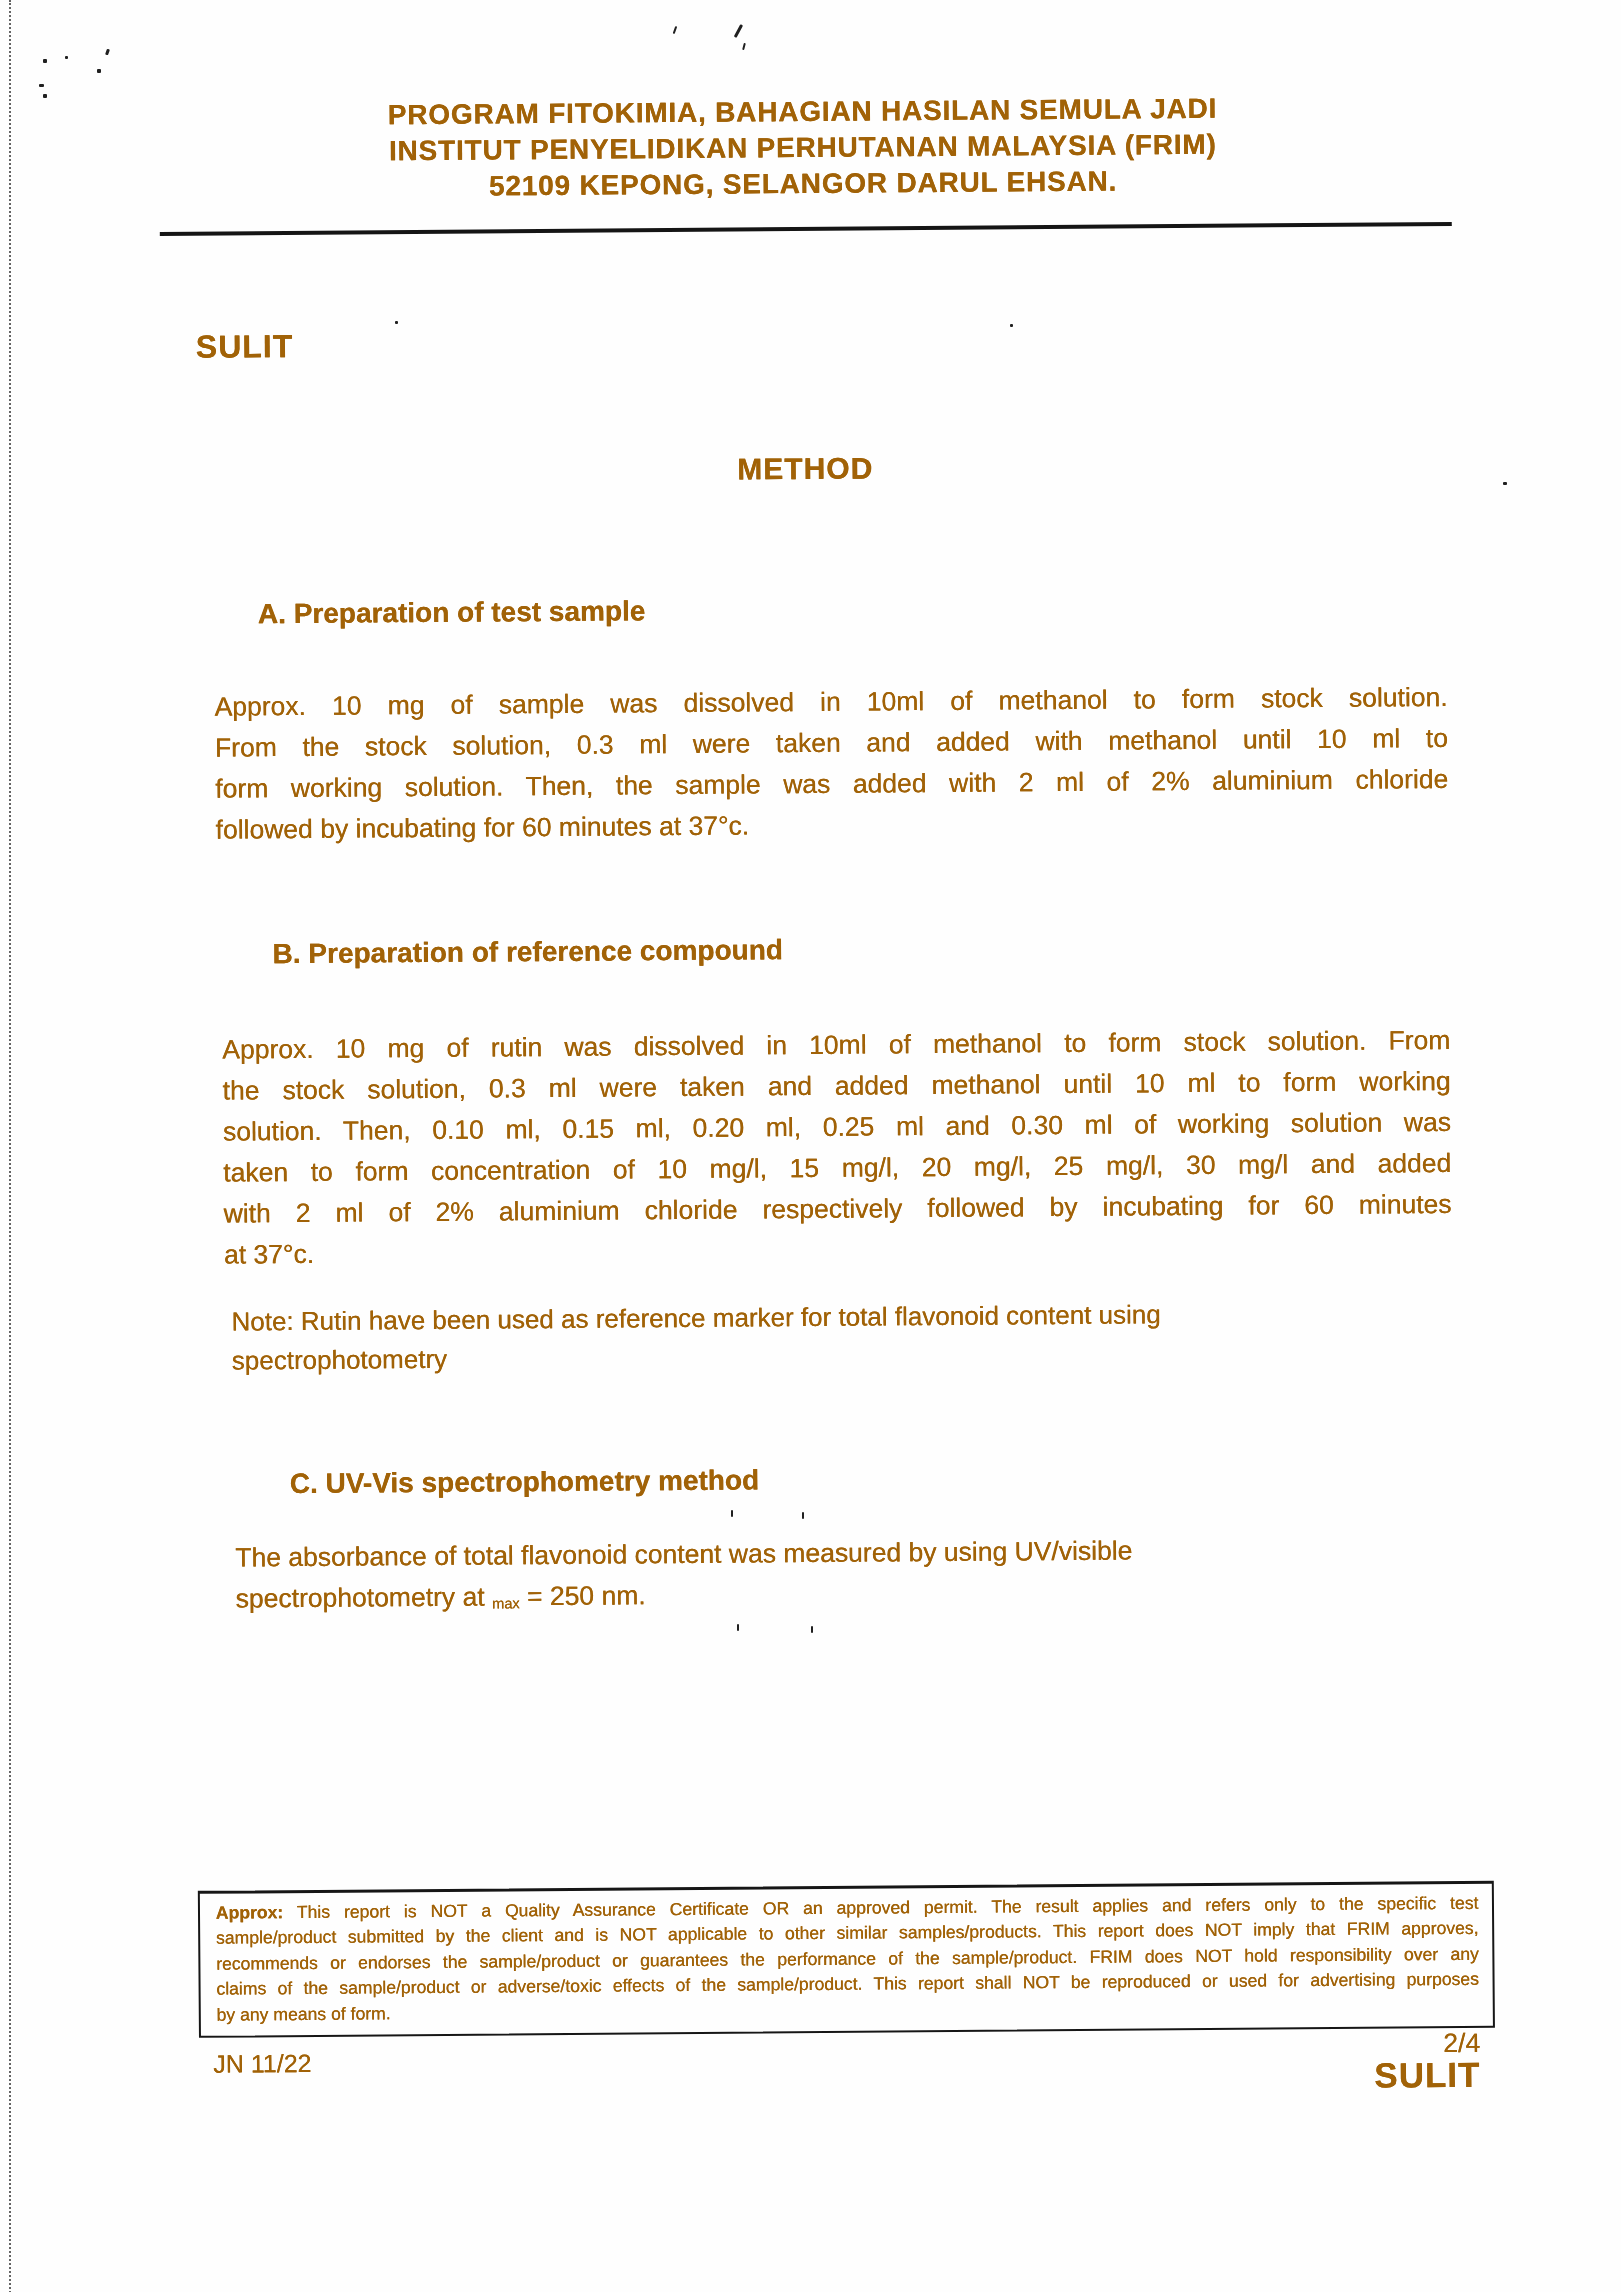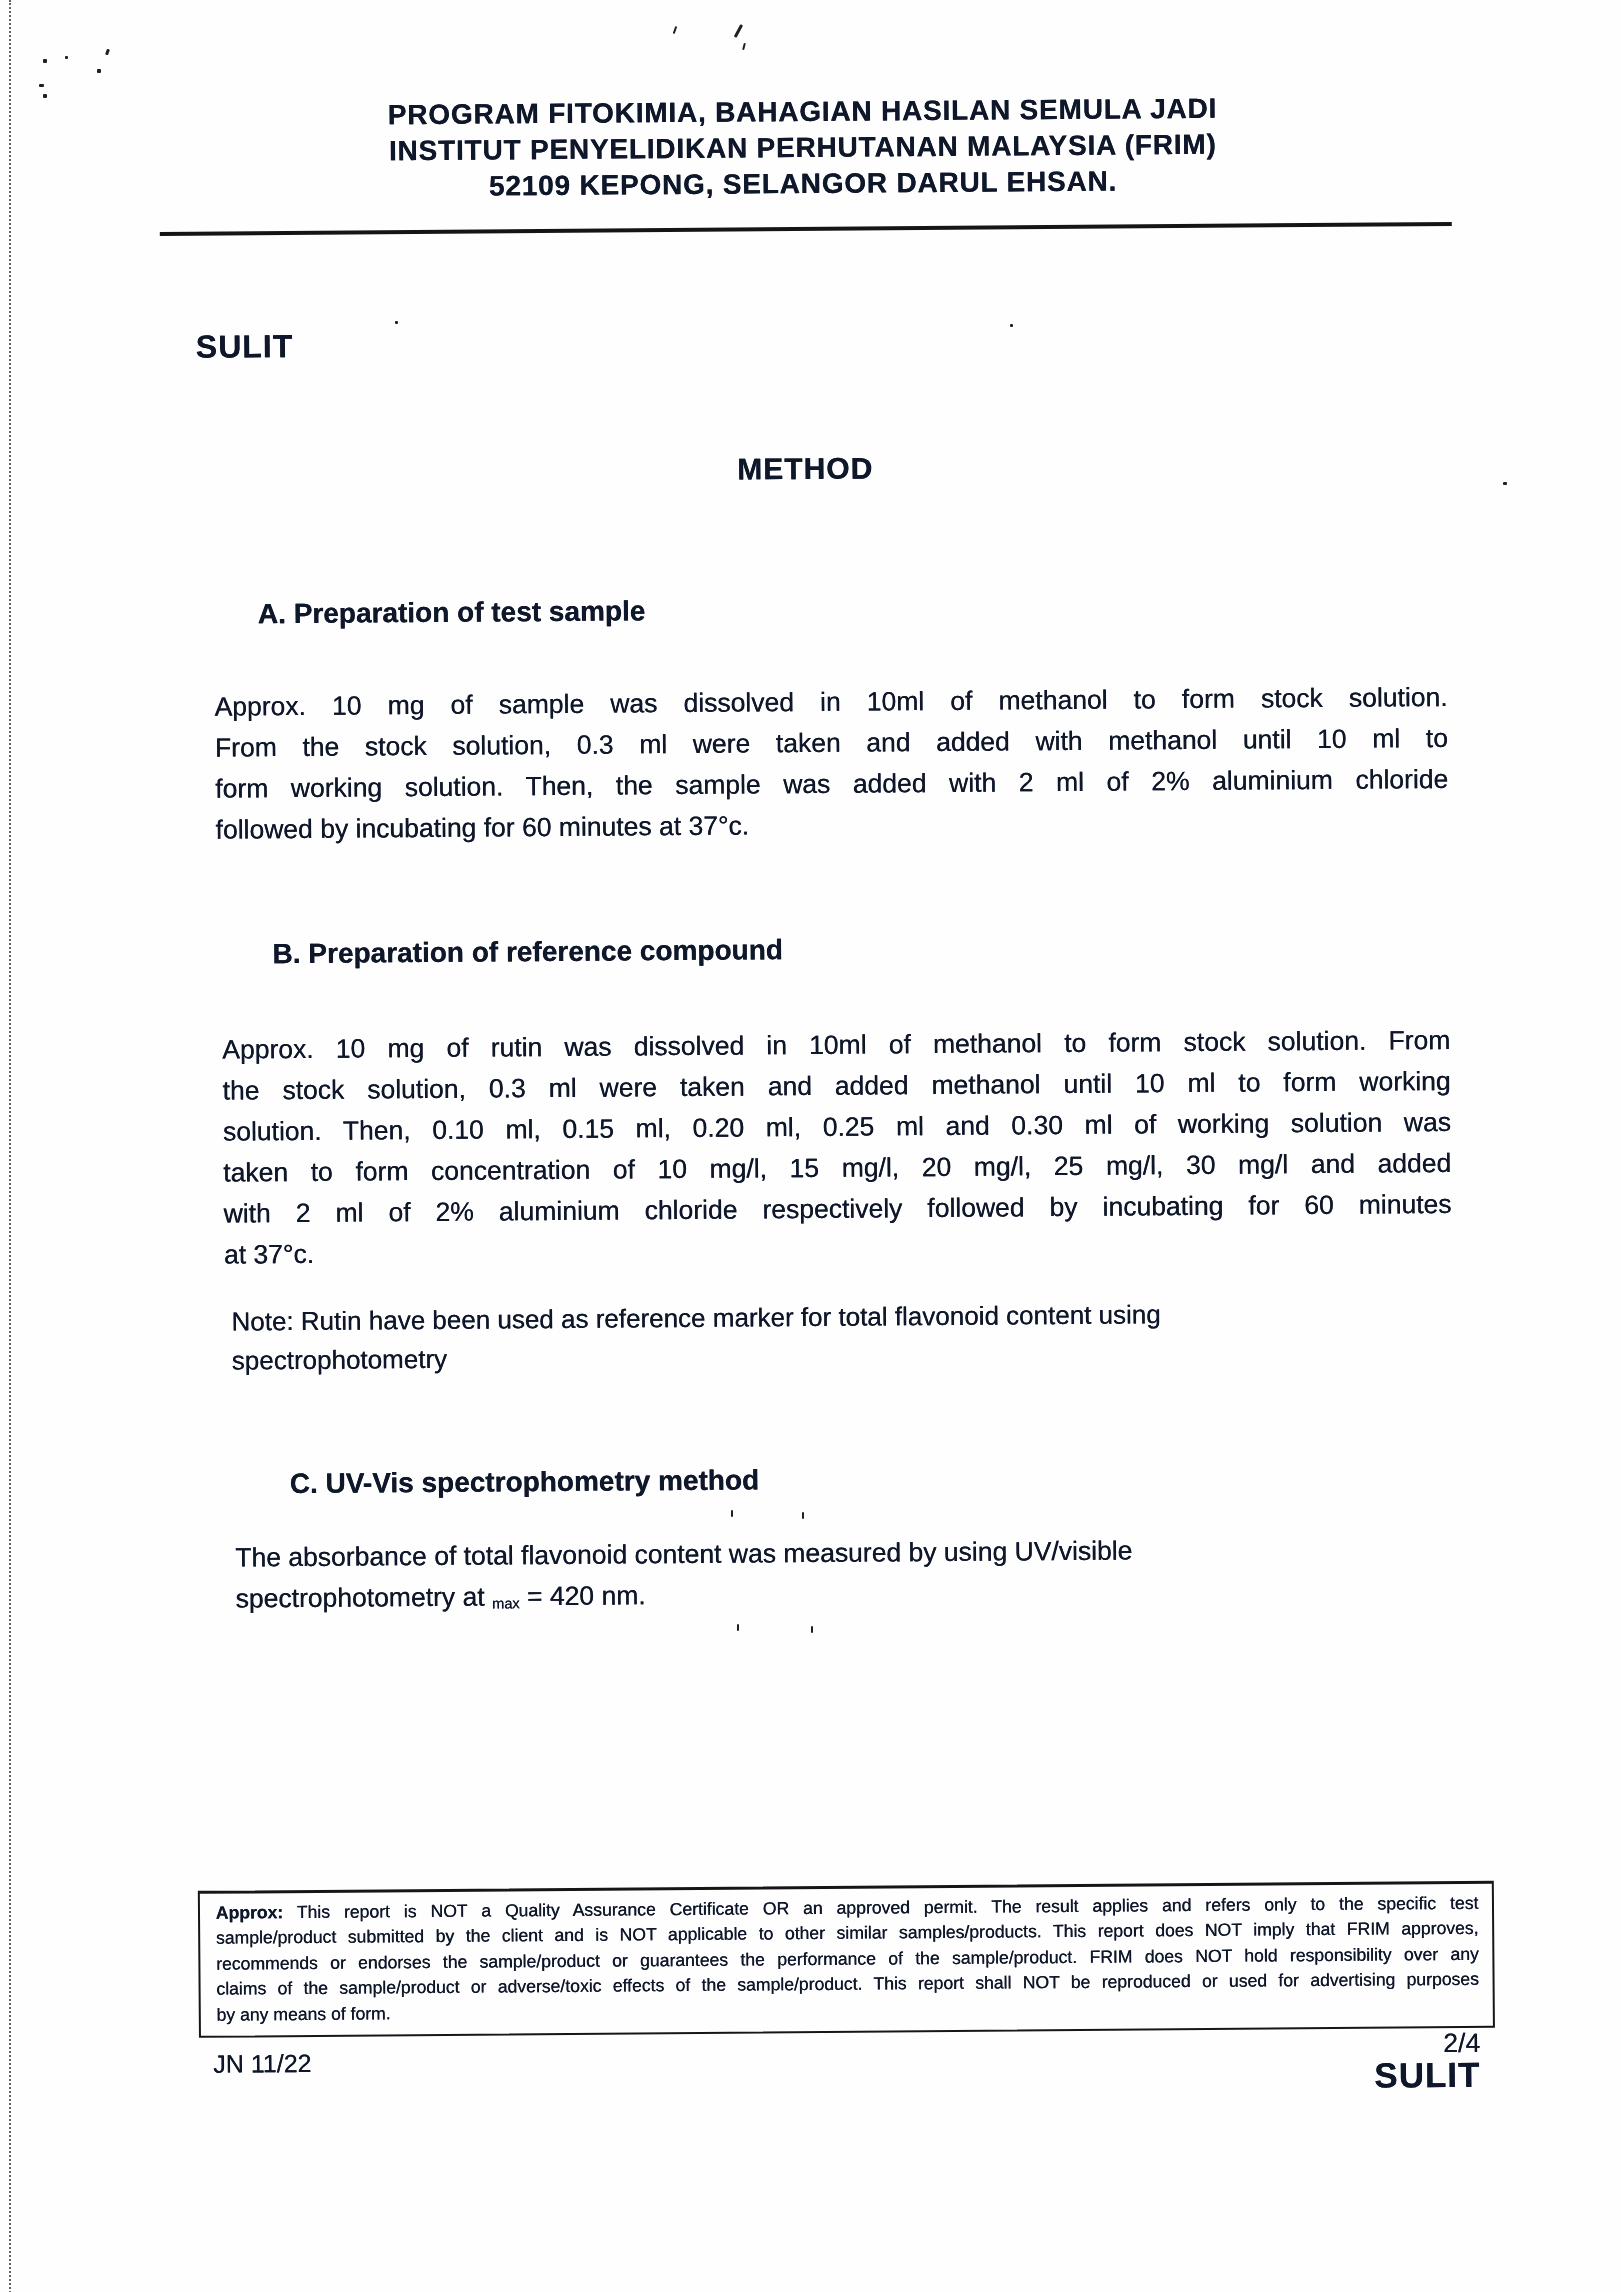--- a/index.html
+++ b/index.html
@@ -9,7 +9,7 @@
     background:#fefefe;
     overflow:hidden;
     font-family:"Liberation Sans","DejaVu Sans",sans-serif;
-    color:#0f172a;
+    color:#a16207;
     text-decoration:underline;
   }
   .content{

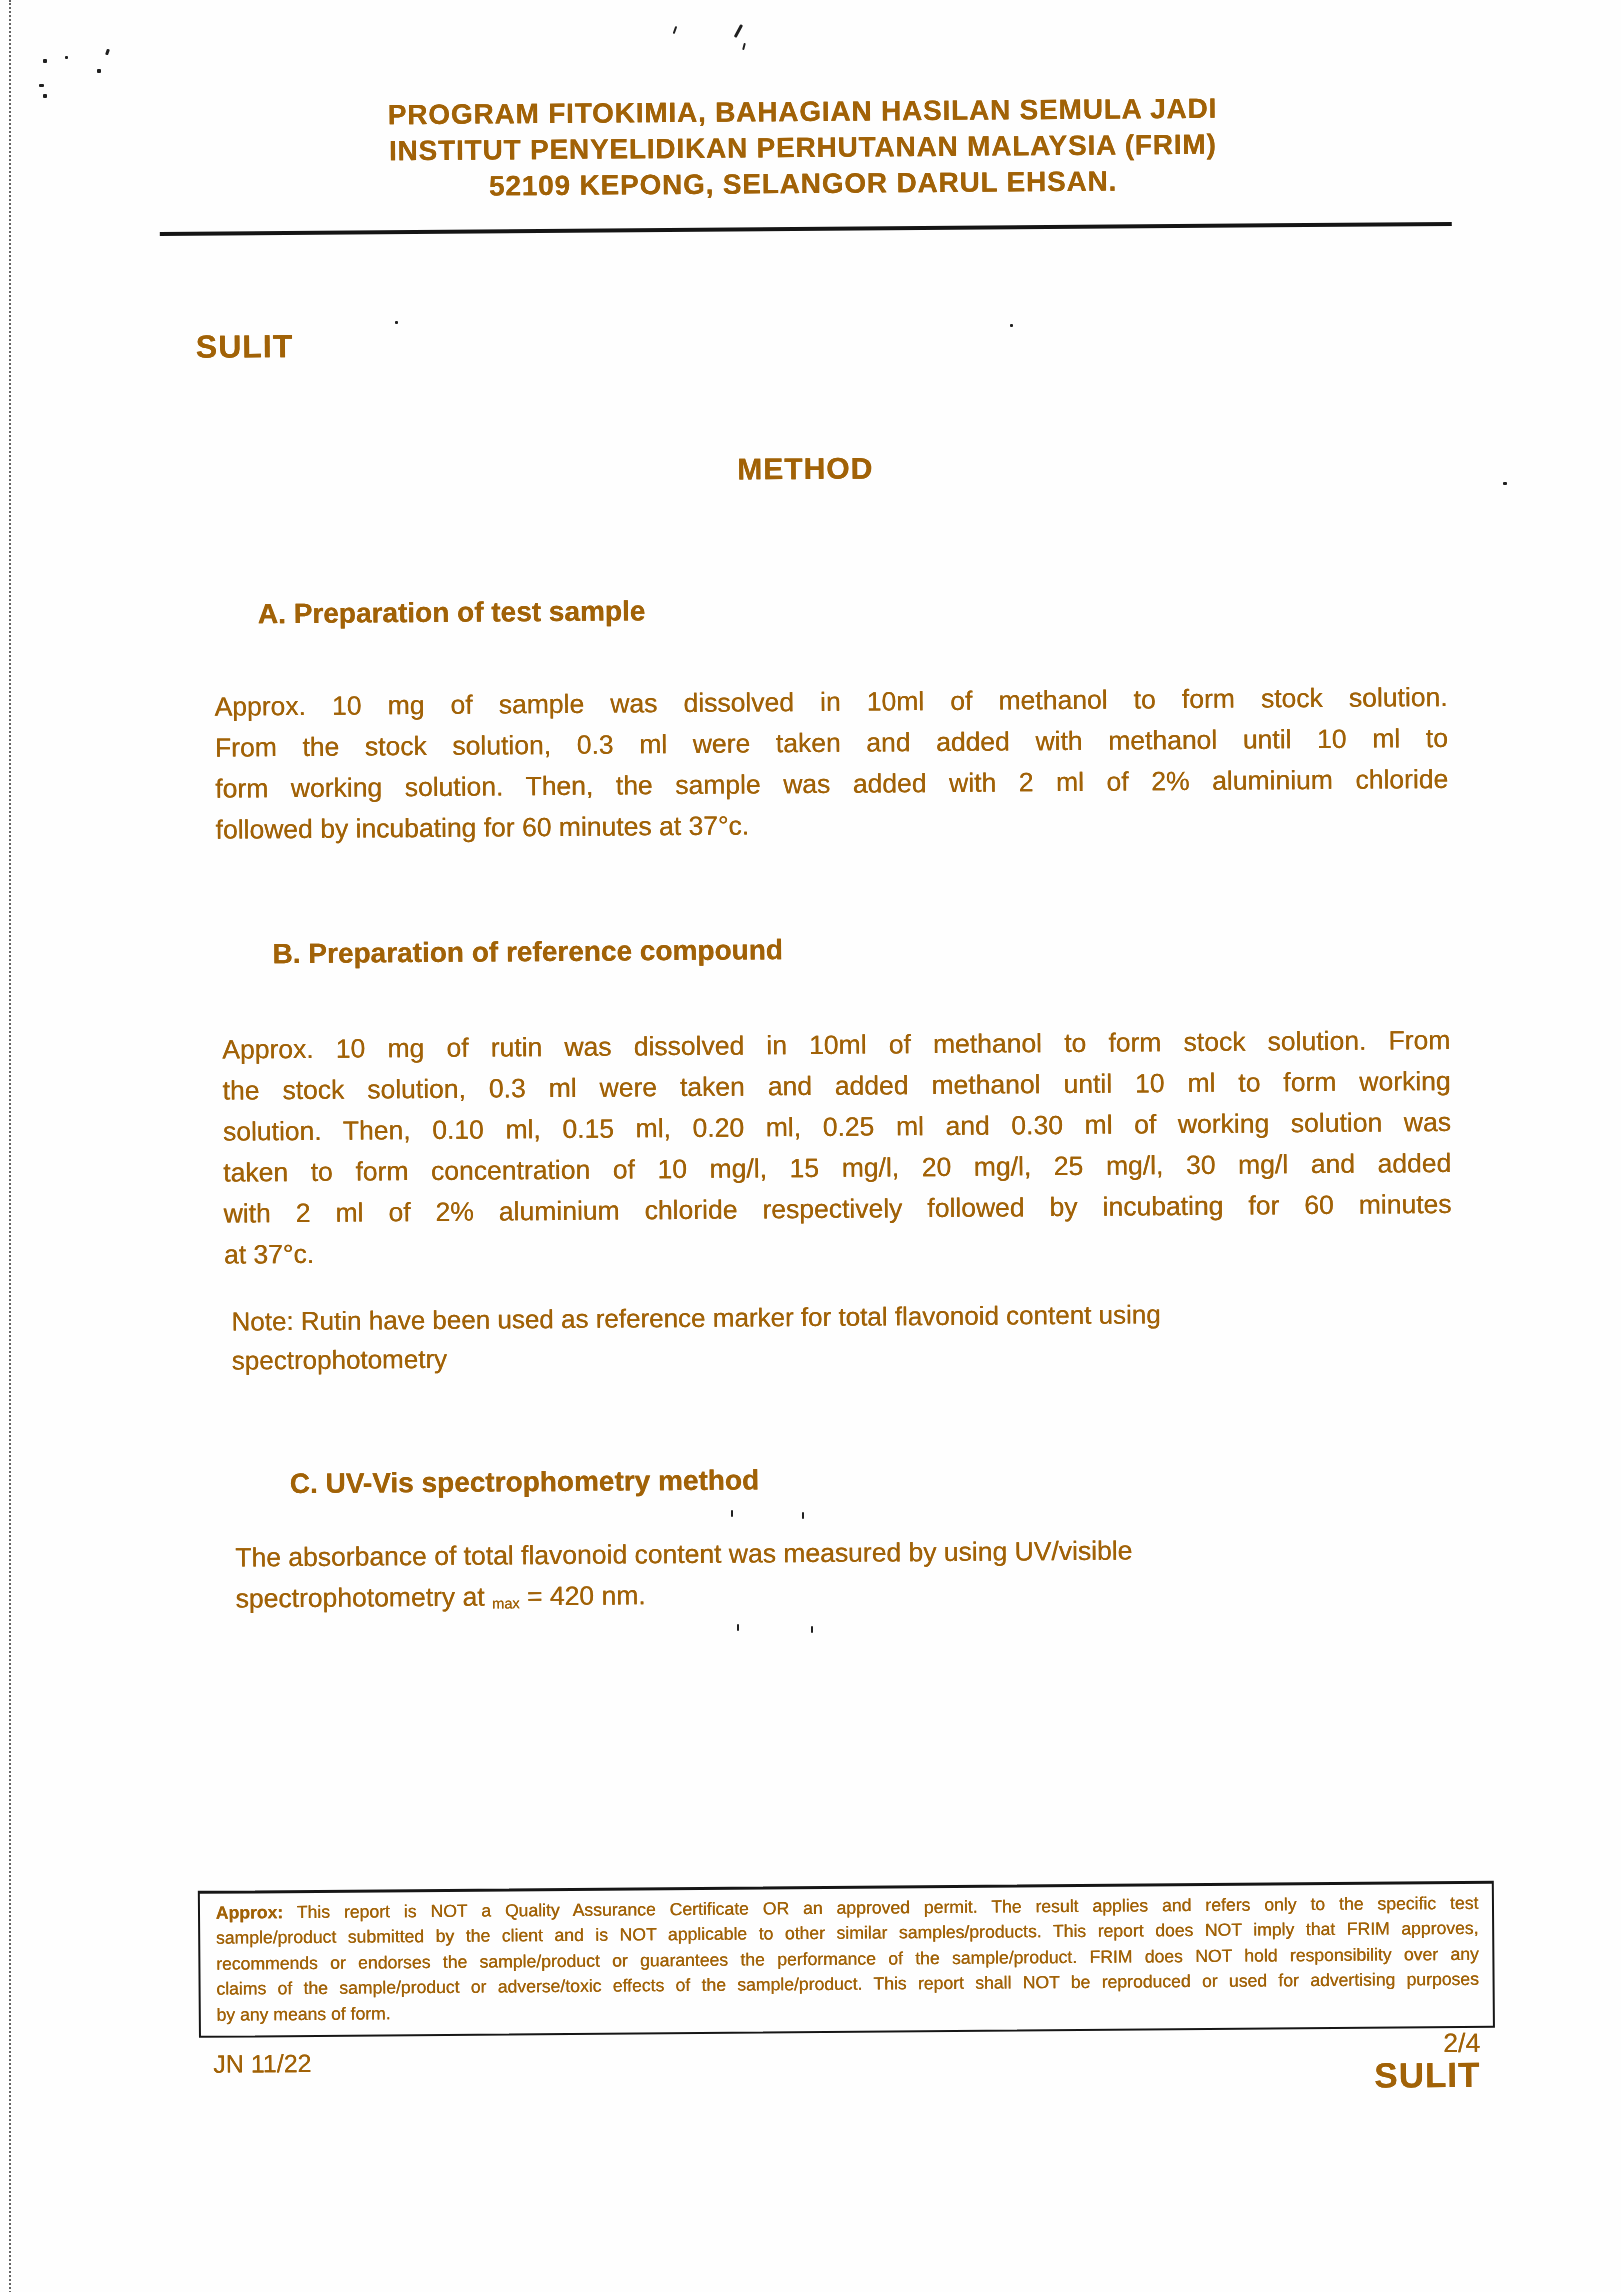--- a/index.html
+++ b/index.html
@@ -134,7 +134,7 @@
 
     <div class="para pC">
       <div class="tline">The absorbance of total flavonoid content was measured by using UV/visible</div>
-      <div class="tline"><span>spectrophotometry at </span><span class="sub">max</span><span> = 420 nm.</span></div>
+      <div class="tline"><span>spectrophotometry at </span><span class="sub">max</span><span> = 250 nm.</span></div>
     </div>
 
     <div class="caution-box">

